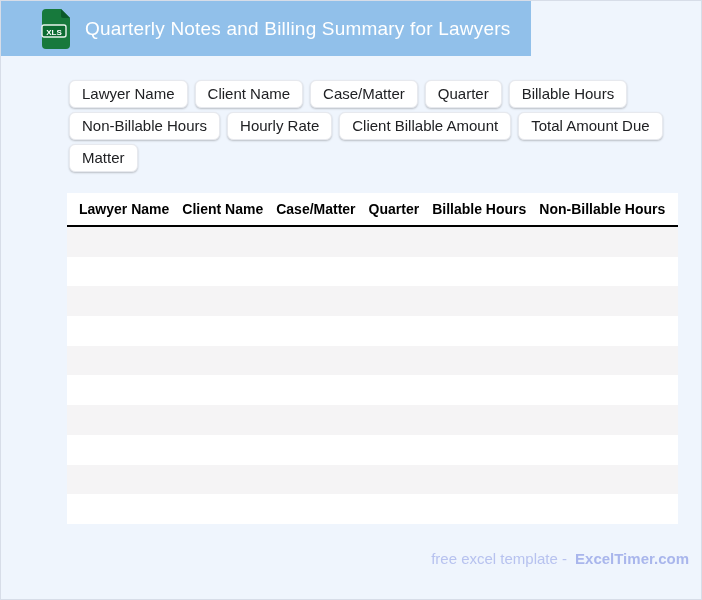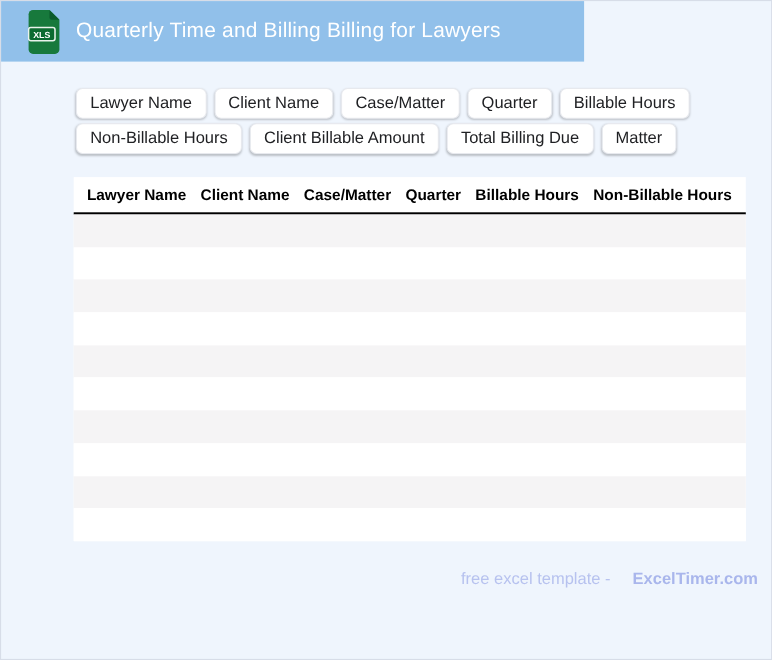--- a/index.html
+++ b/index.html
@@ -16,7 +16,7 @@
     width:530px; height:55px;
     background:#91c0ea;
     display:flex; align-items:center;
-    padding-left:24px;
+    padding-left:40px;
   }
   .xls-icon { flex:0 0 auto; display:block; }
   .page-title {

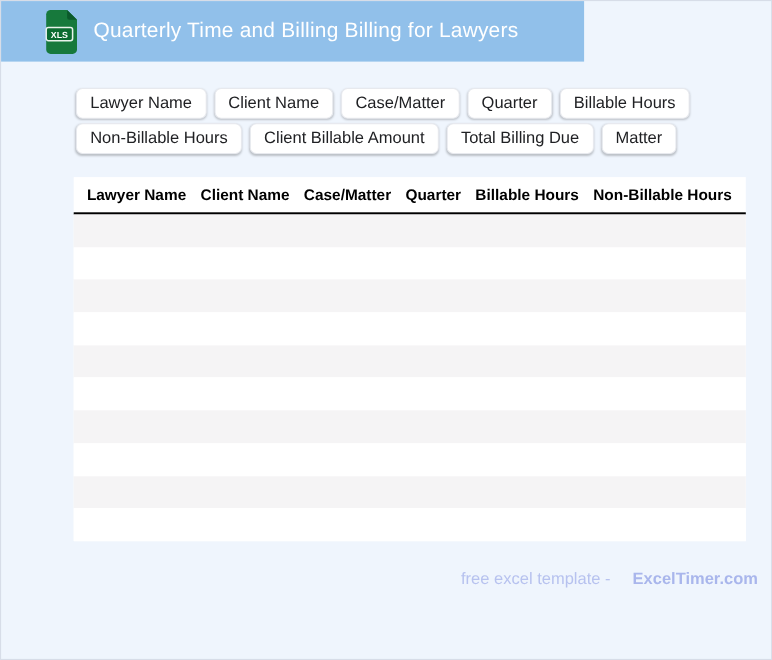--- a/index.html
+++ b/index.html
@@ -93,7 +93,7 @@
       <rect x="1" y="17" width="24" height="12" rx="2" fill="#0c6b31" stroke="#e9f3ec" stroke-width="1.4"></rect>
       <text x="13" y="26.5" text-anchor="middle" font-family="Liberation Sans, sans-serif" font-size="8" font-weight="bold" fill="#ffffff">XLS</text>
     </svg>
-    <h1 class="page-title">Quarterly Time and Billing Billing for Lawyers</h1>
+    <h1 class="page-title">Quarterly Notes and Billing Summary for Lawyers</h1>
   </div>
 
   <div class="chips">

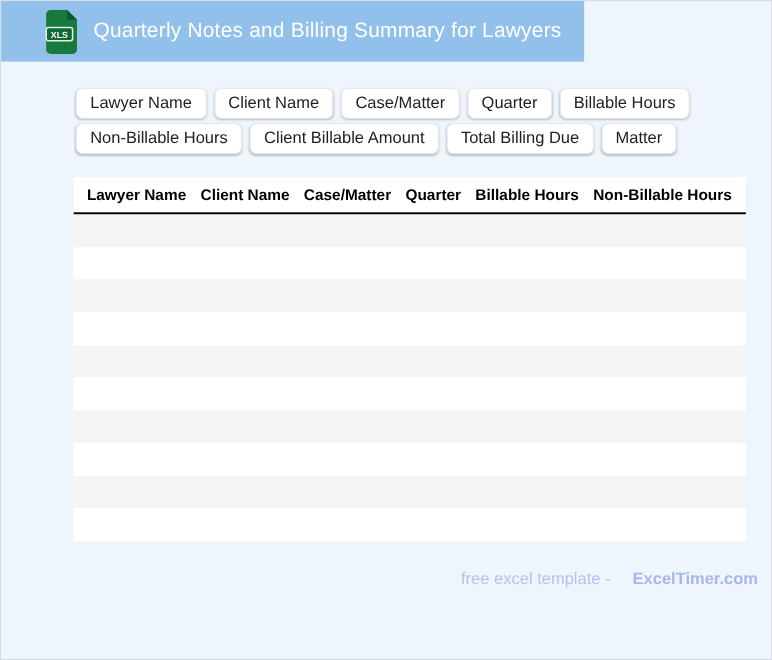--- a/index.html
+++ b/index.html
@@ -103,6 +103,7 @@
       <span class="chip">Quarter</span>
       <span class="chip">Billable Hours</span>
       <span class="chip">Non-Billable Hours</span>
+      <span class="chip">Hourly Rate</span>
       <span class="chip">Client Billable Amount</span>
       <span class="chip">Total Billing Due</span>
       <span class="chip">Matter</span>

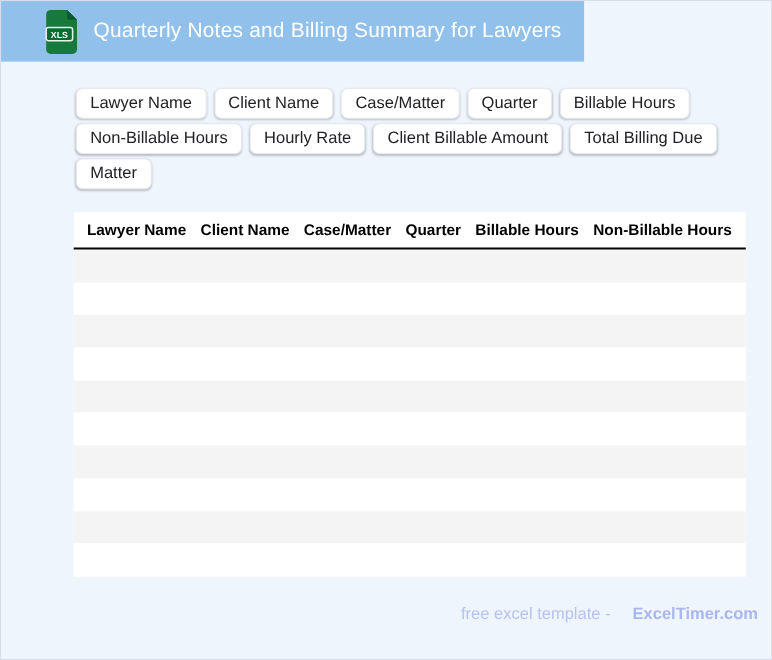--- a/index.html
+++ b/index.html
@@ -105,7 +105,7 @@
       <span class="chip">Non-Billable Hours</span>
       <span class="chip">Hourly Rate</span>
       <span class="chip">Client Billable Amount</span>
-      <span class="chip">Total Billing Due</span>
+      <span class="chip">Total Amount Due</span>
       <span class="chip">Matter</span>
     </div>
 

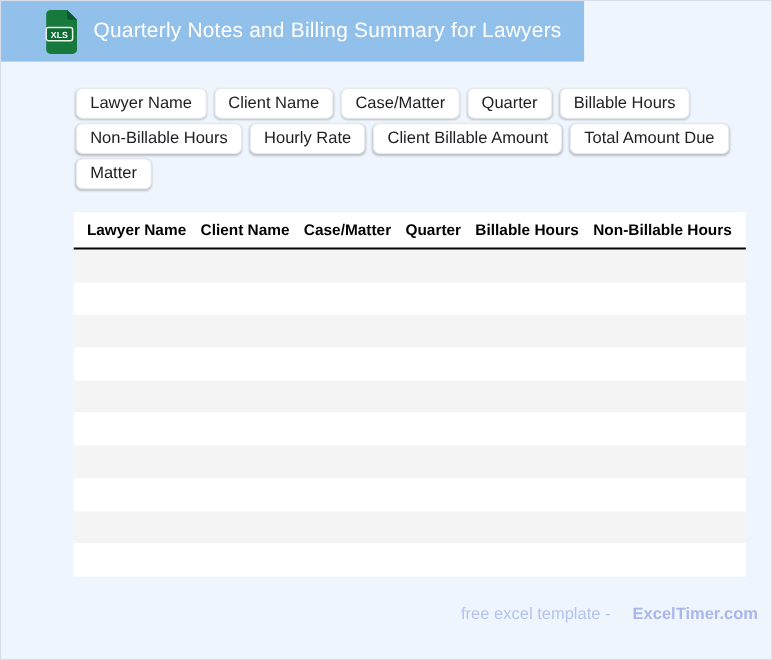--- a/index.html
+++ b/index.html
@@ -74,7 +74,7 @@
     color:#b7c2ef;
   }
   .footer .brand {
-    margin-left:20px;
+    margin-left:8px;
     font-weight:bold;
     color:#a9b6ec;
     text-decoration:none;

